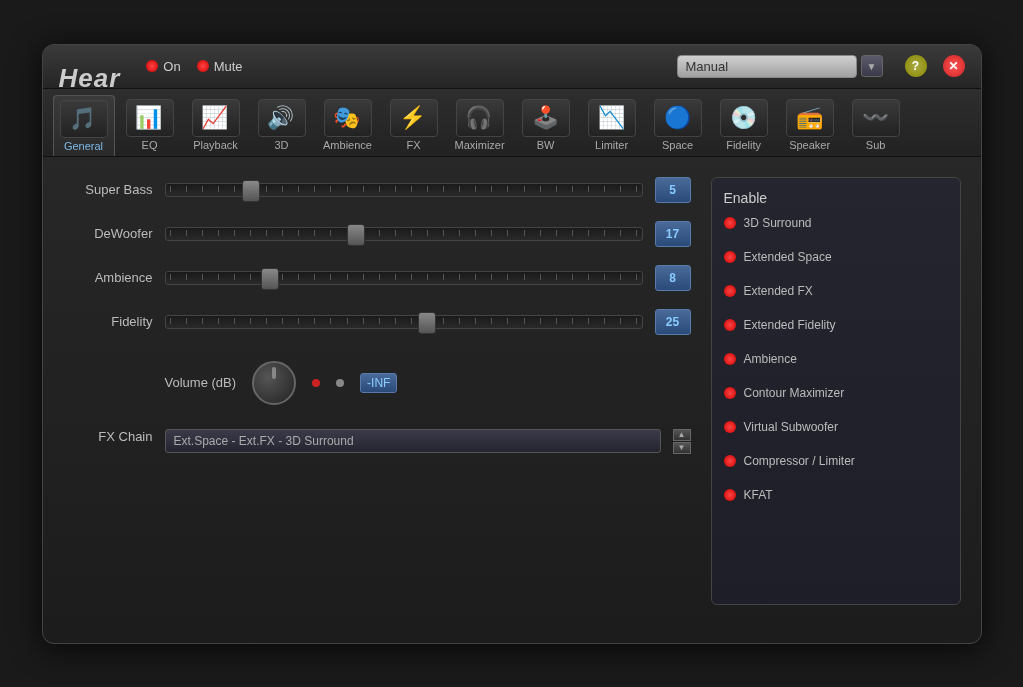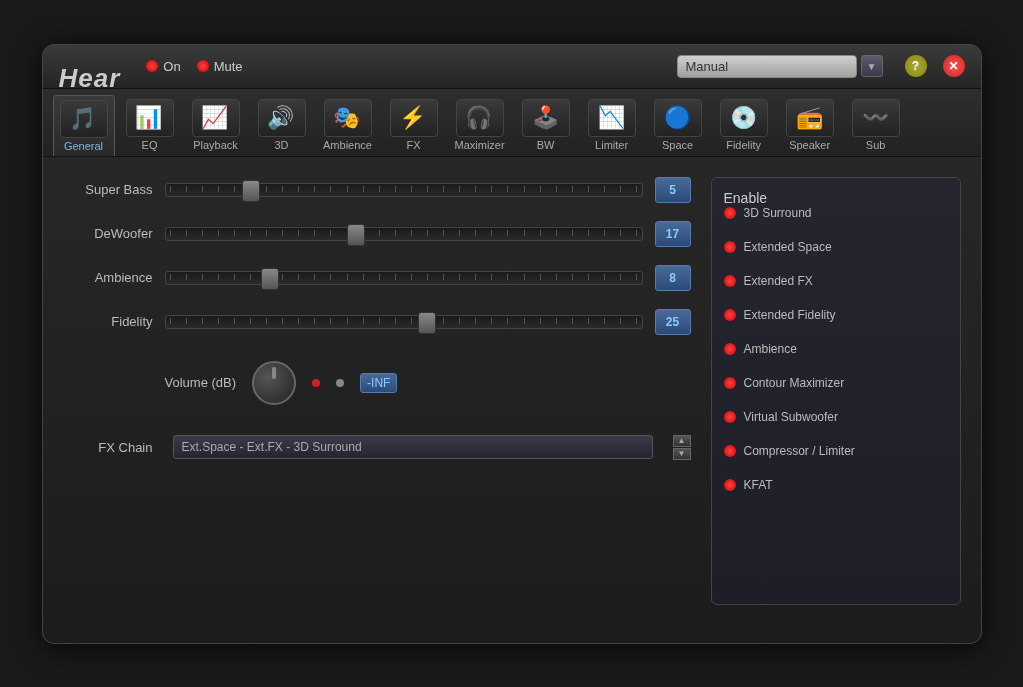--- a/index.html
+++ b/index.html
@@ -336,7 +336,7 @@
     .enable-title {
       color: #ccc;
       font-size: 14px;
-      margin-bottom: 0;
+      margin-bottom: 10px;
     }
     .enable-list {
       display: flex;

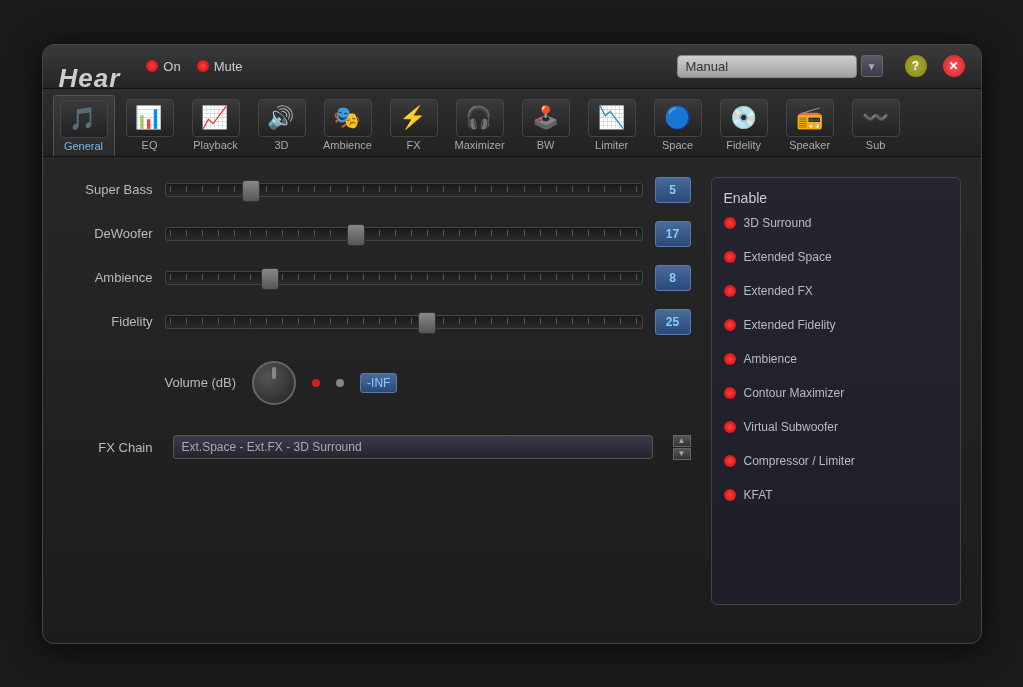--- a/index.html
+++ b/index.html
@@ -289,9 +289,9 @@
     
     .fx-chain-row {
       display: flex;
-      align-items: center;
-      gap: 20px;
-      margin-top: 12px;
+      align-items: flex-start;
+      gap: 12px;
+      margin-top: 6px;
     }
     .fx-chain-label {
       color: #bbb;

